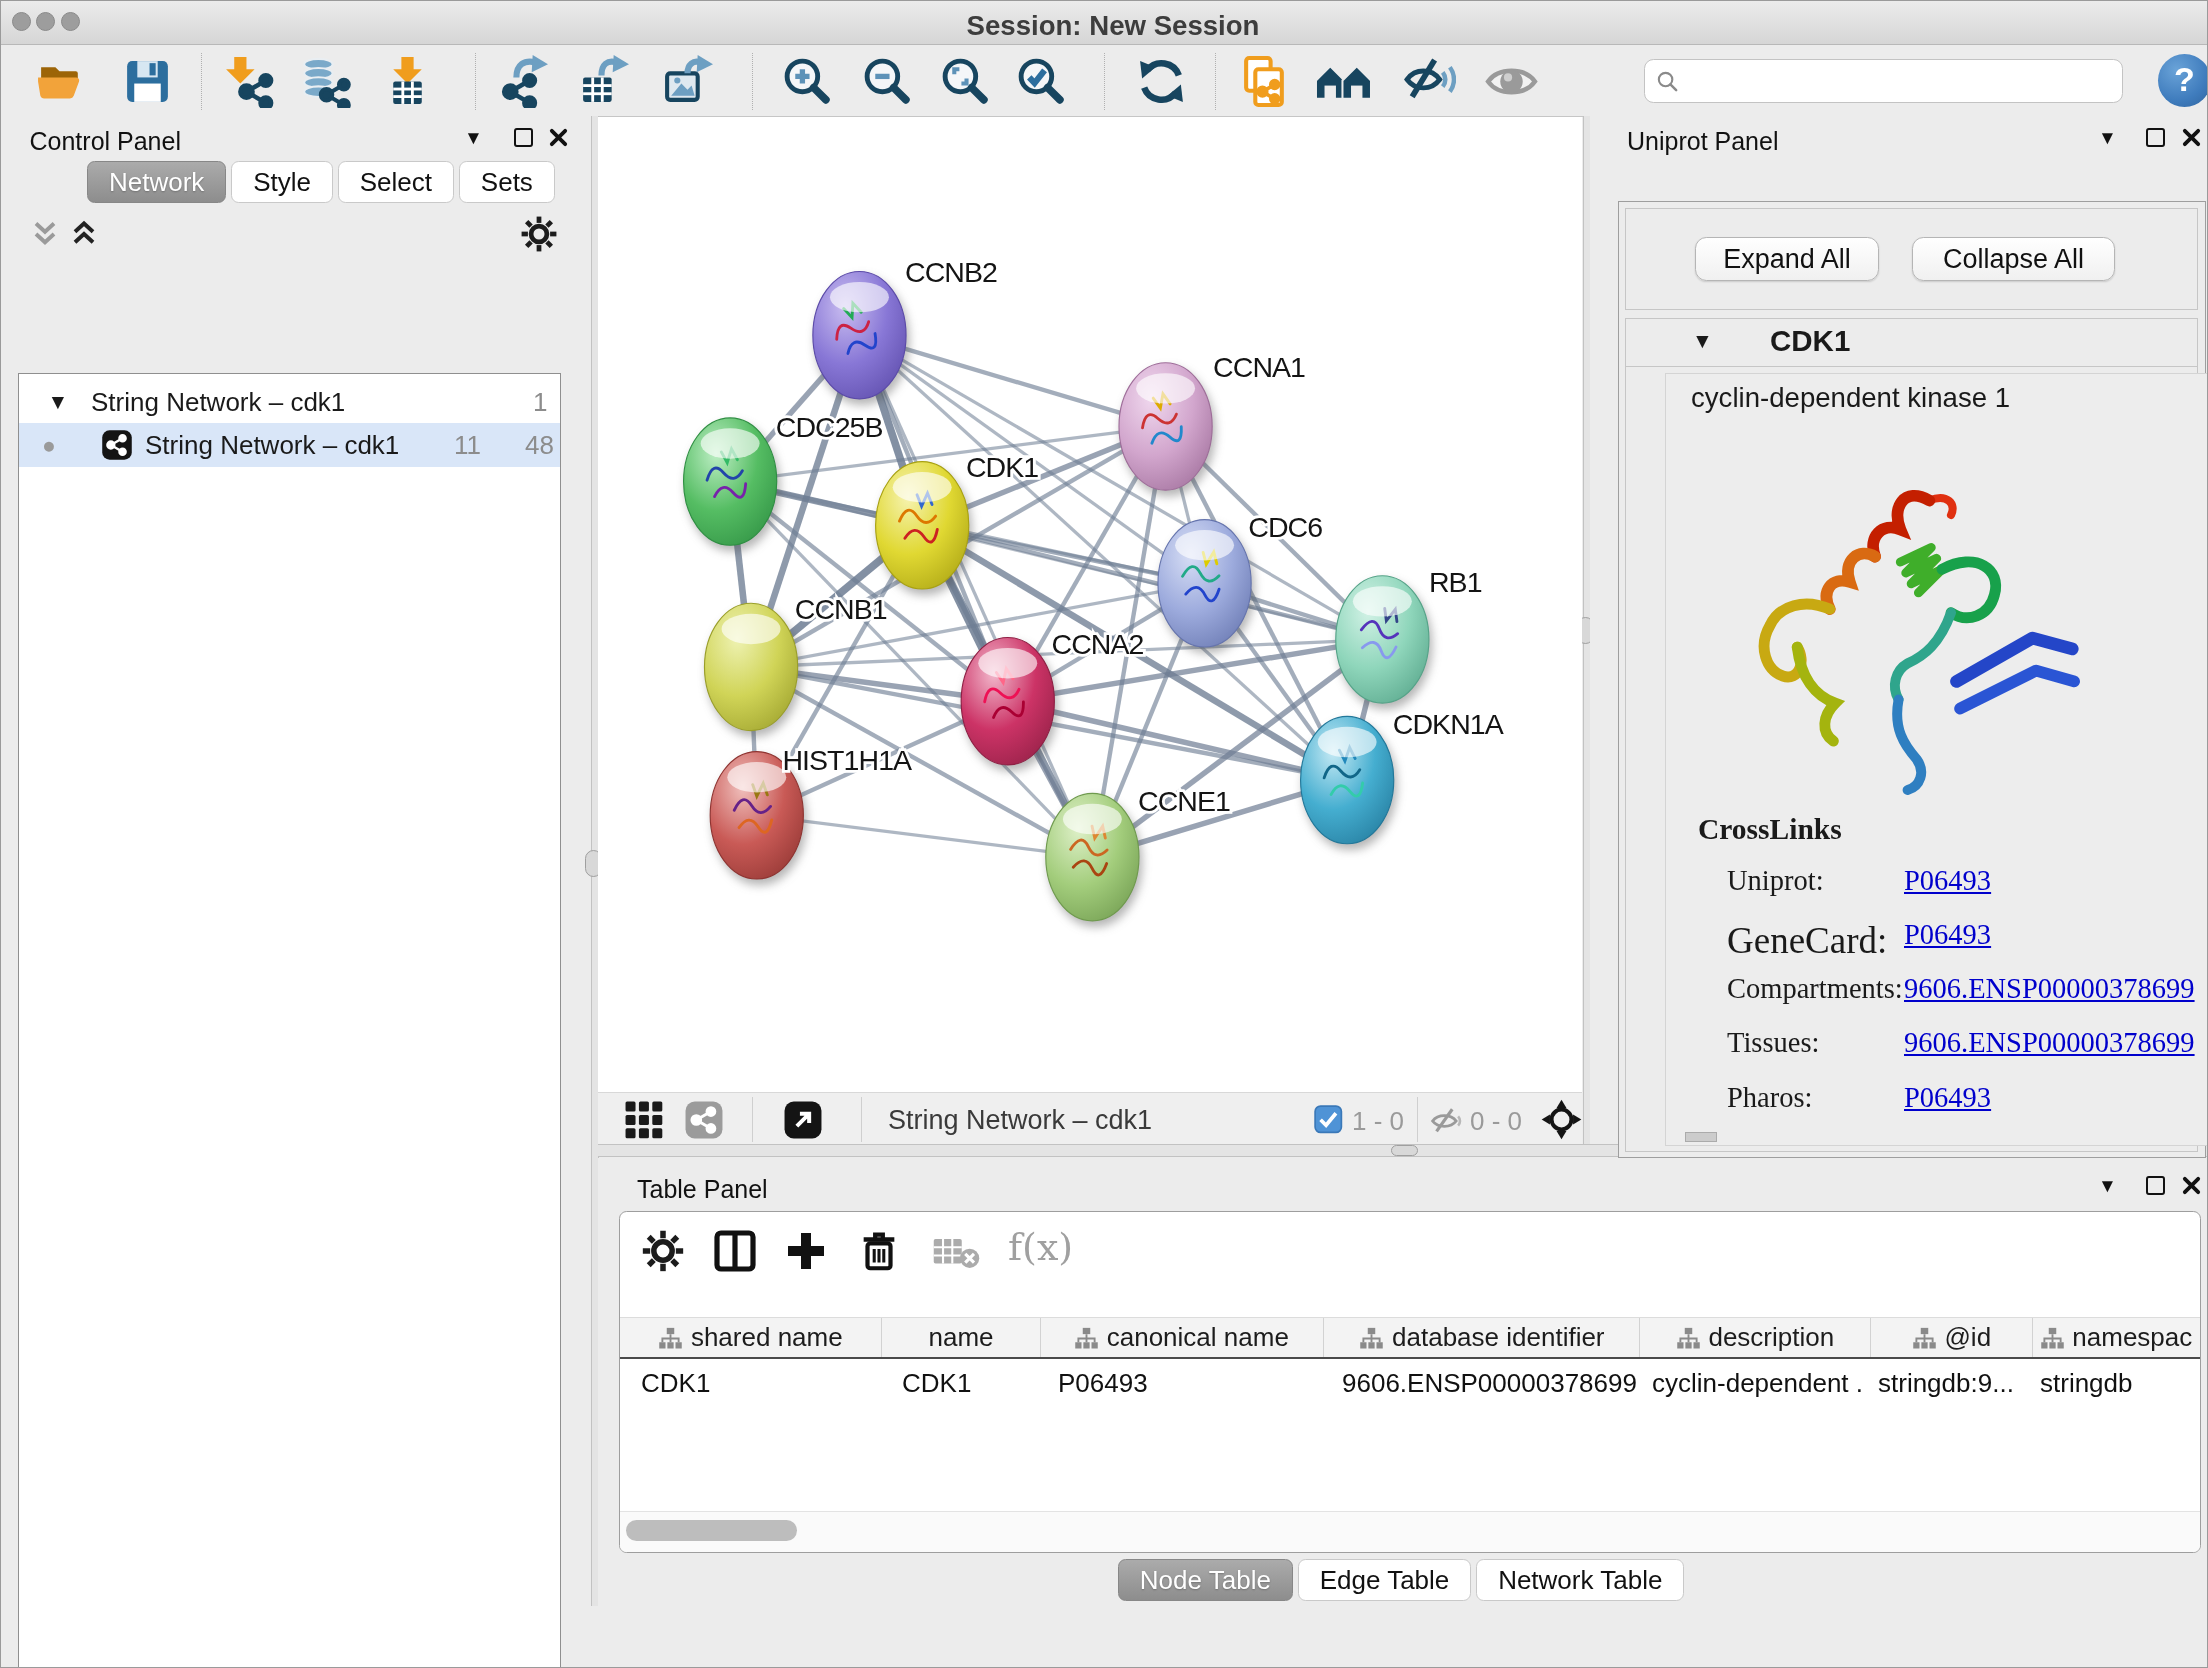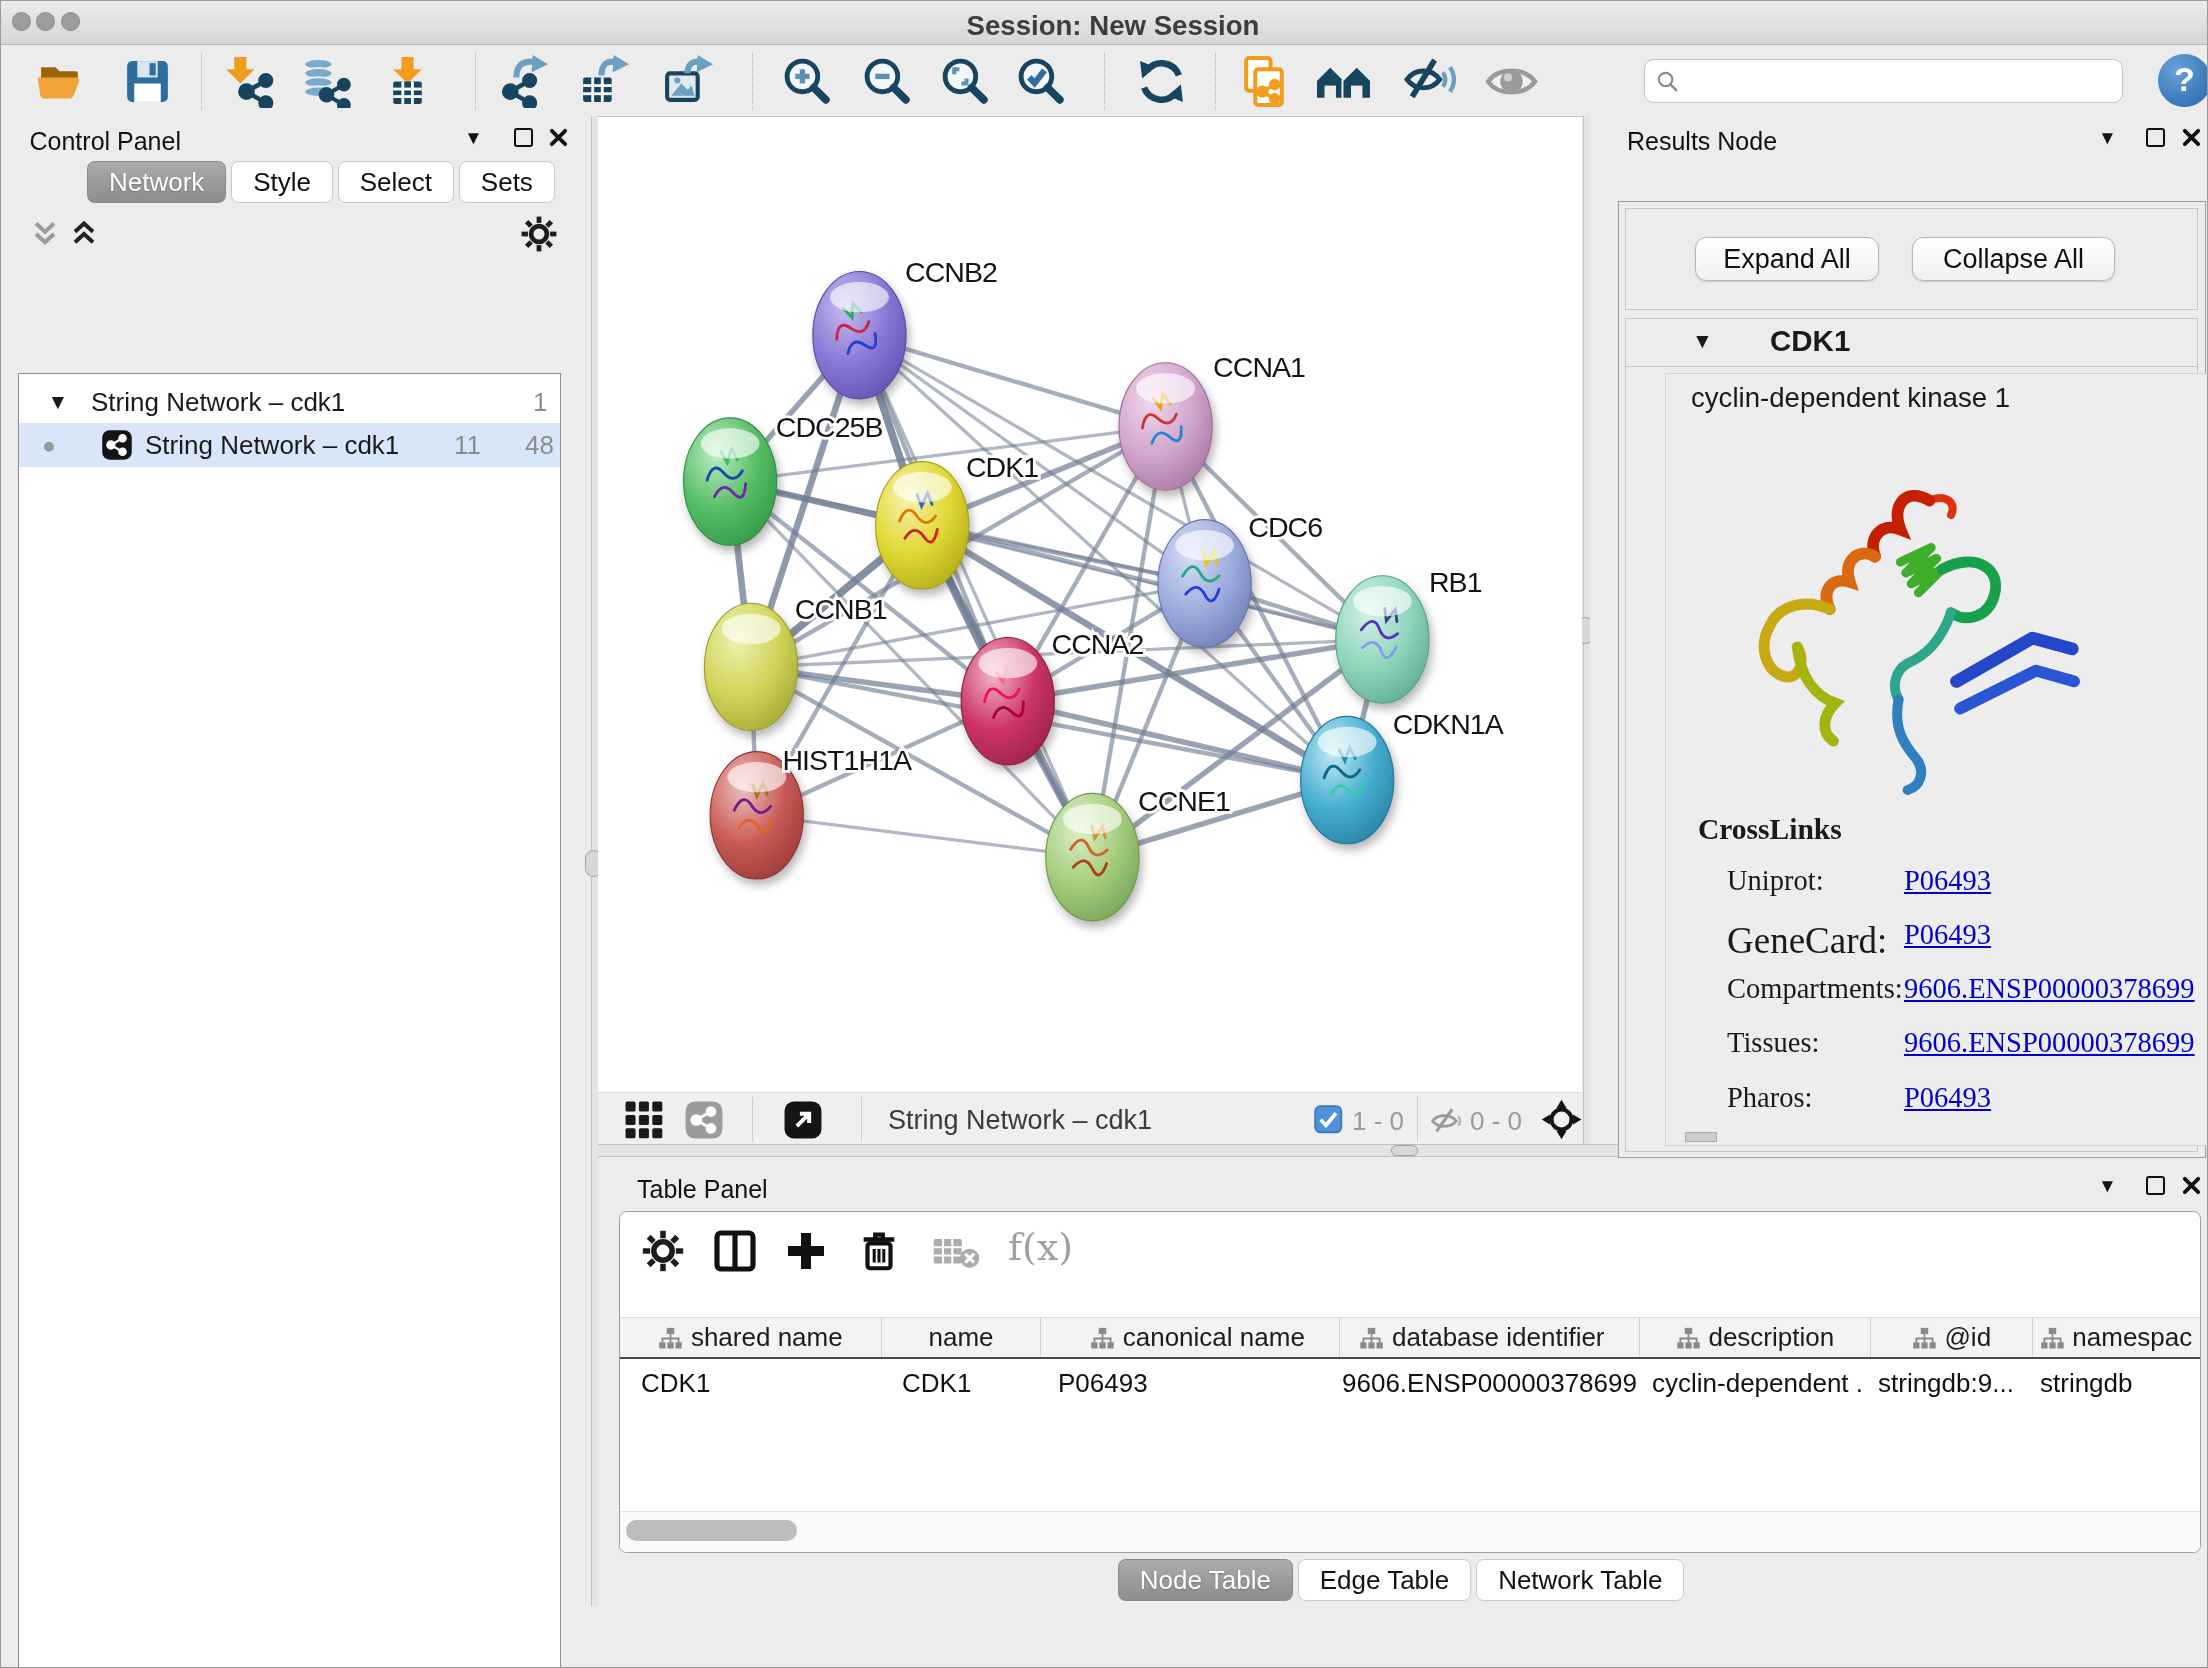--- a/index.html
+++ b/index.html
@@ -589,7 +589,7 @@
   </div>
 
   <div class="abs" style="left:1589px;top:115px;width:619px;height:1028px;background:#ececec;">
-    <span class="panel-title abs" style="left:37px;top:11.4px;">Results Node</span>
+    <span class="panel-title abs" style="left:37px;top:11.4px;">Uniprot Panel</span>
     <span class="ph-caret abs" style="left:508px;top:11.4px;">▼</span>
     <span class="ph-box abs" style="left:556px;top:12.4px;"></span>
     <svg class="abs" style="left:591px;top:11.4px;width:21px;height:21px;" viewBox="0 0 22 22">

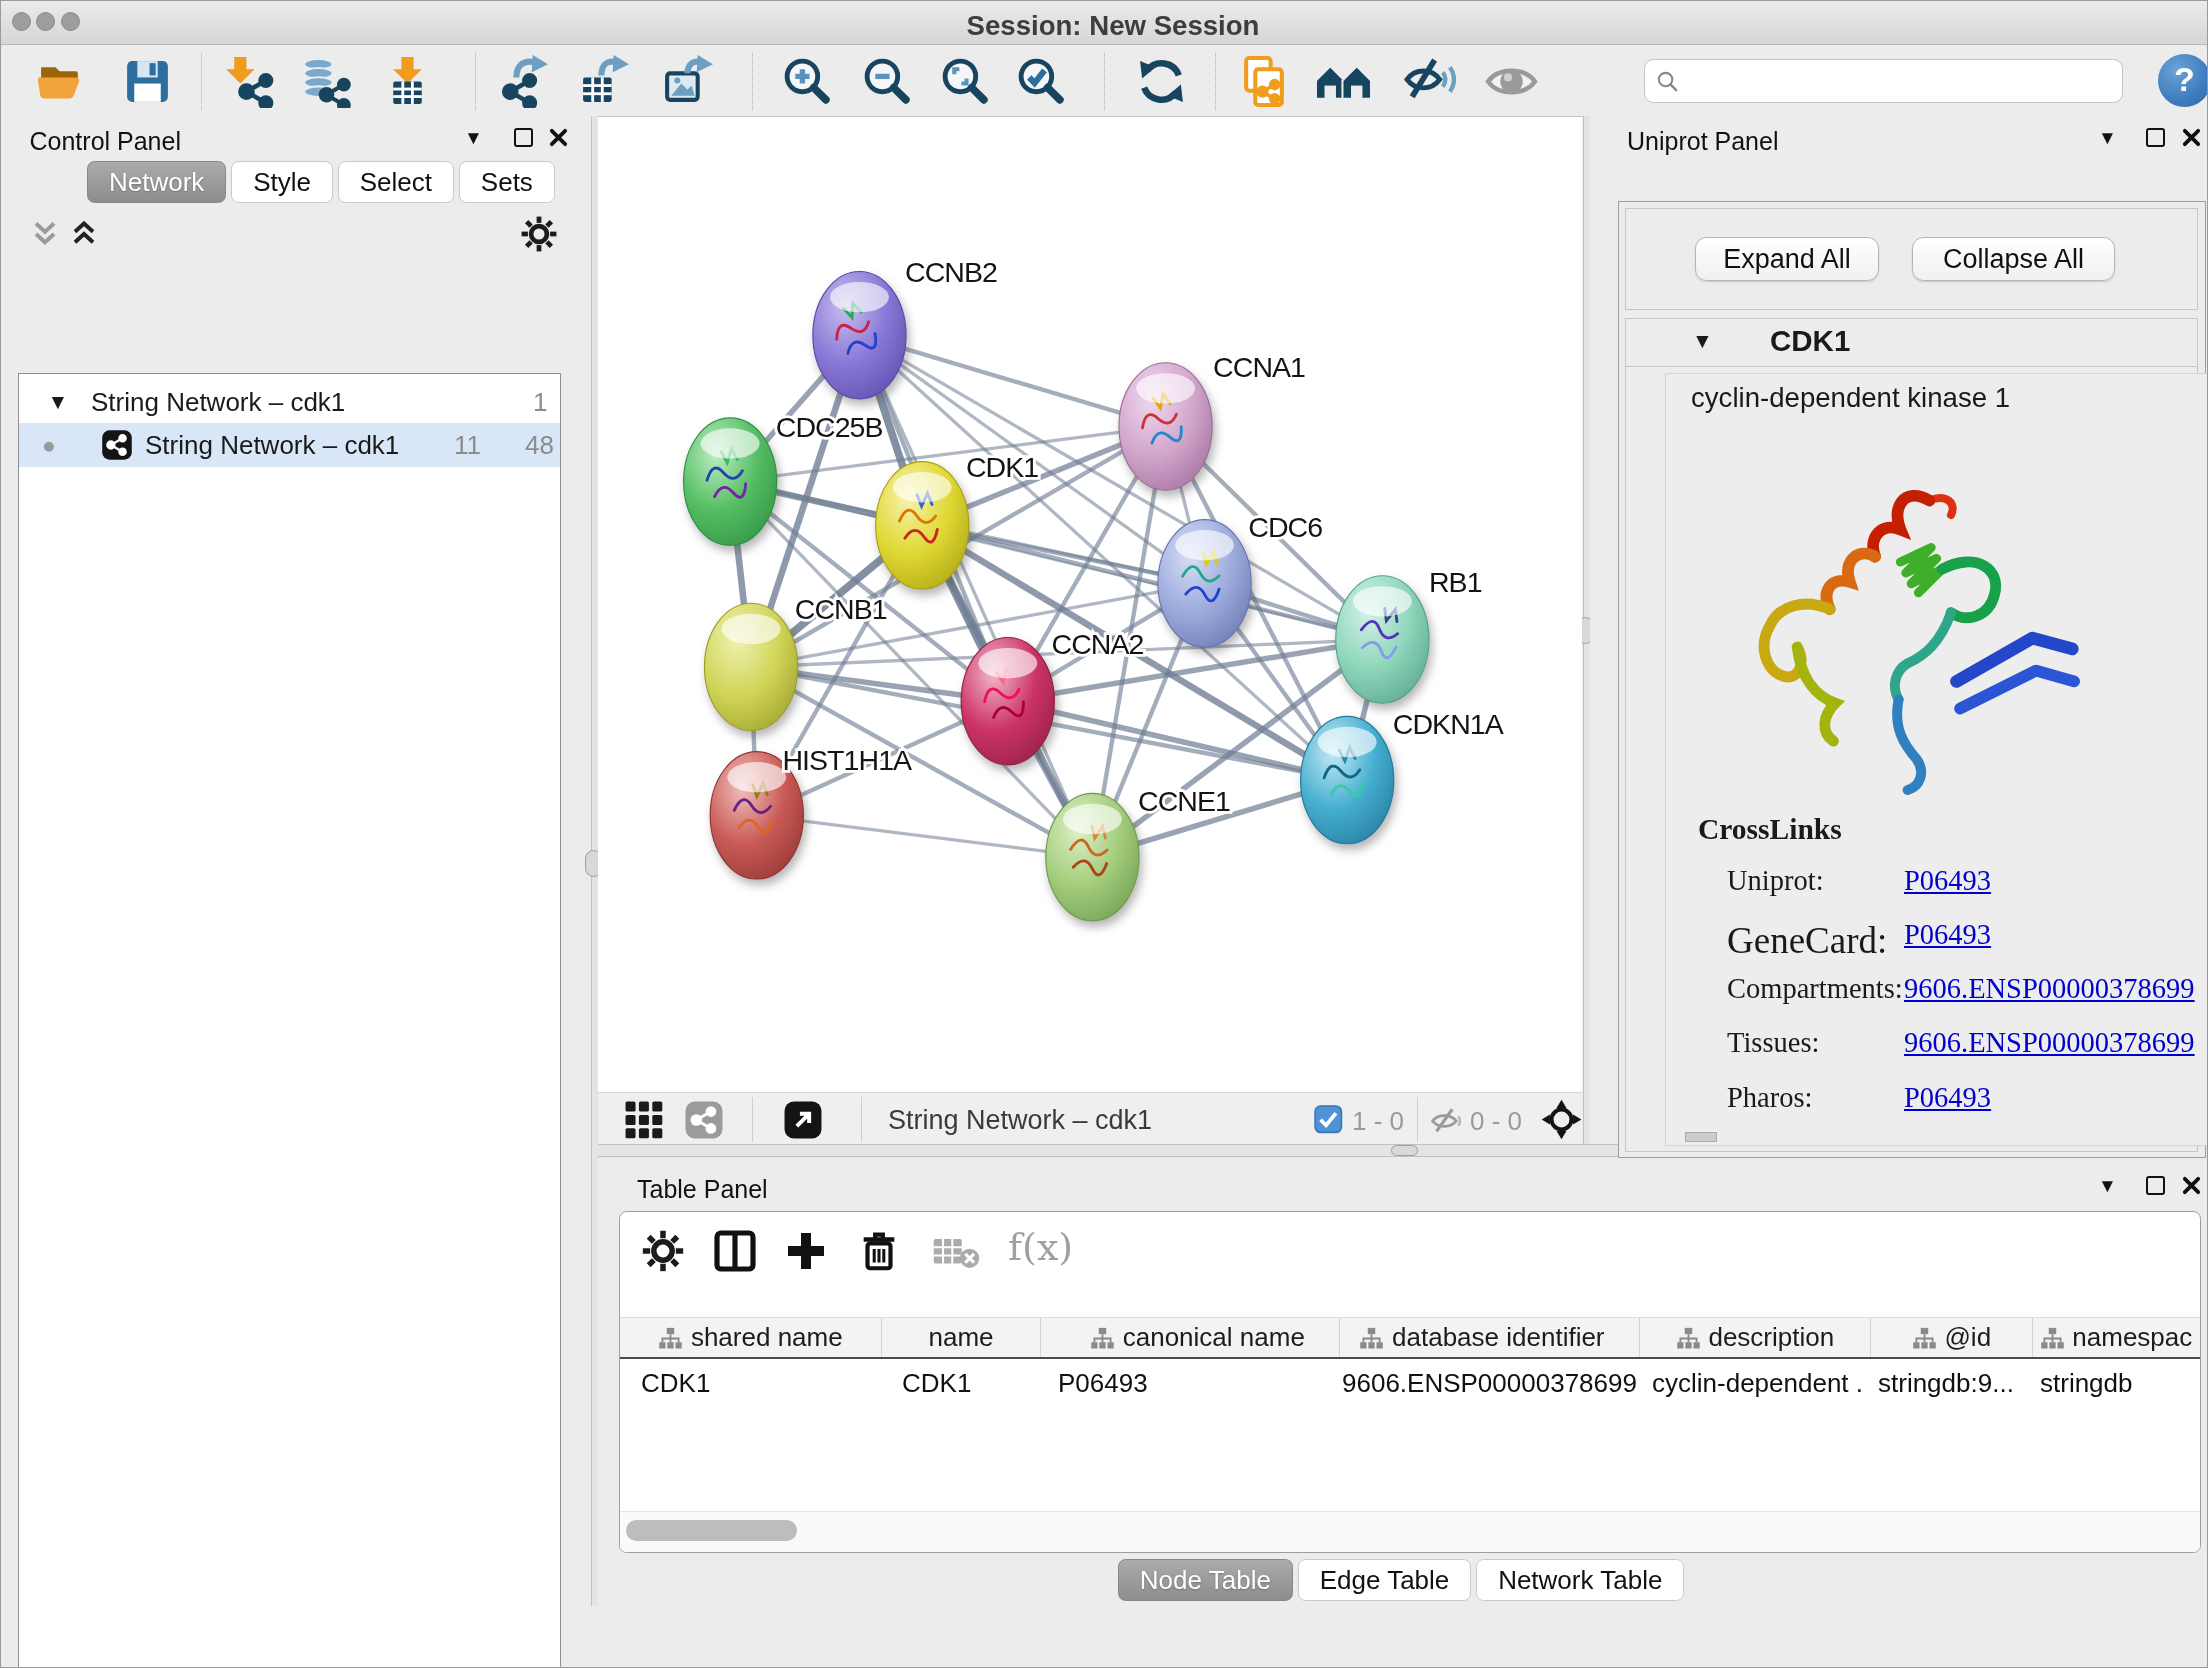--- a/index.html
+++ b/index.html
@@ -704,7 +704,7 @@
           <path d="M10,6.5 V10 M3.5,13 V10 H16.5 V13 M10,10 V13" fill="none" stroke="#8a8a8a" stroke-width="1.5"></path>
         </svg><span>shared name</span></div>
       <div class="th-cell" style="left: 262px; width: 159px; top: 106px;"><span>name</span></div>
-      <div class="th-cell" style="left: 420px; width: 284px; top: 106px; margin-left: 16px;"><svg style="width:25px;height:25px;vertical-align:-4.8px;margin-right:7.6px;" viewBox="0 0 20 20">
+      <div class="th-cell" style="left: 420px; width: 284px; top: 106px;"><svg style="width:25px;height:25px;vertical-align:-4.8px;margin-right:7.6px;" viewBox="0 0 20 20">
           <rect x="7" y="1.5" width="6" height="5" fill="#8a8a8a"></rect>
           <rect x="1" y="13" width="5" height="5" fill="#8a8a8a"></rect>
           <rect x="7.5" y="13" width="5" height="5" fill="#8a8a8a"></rect>

